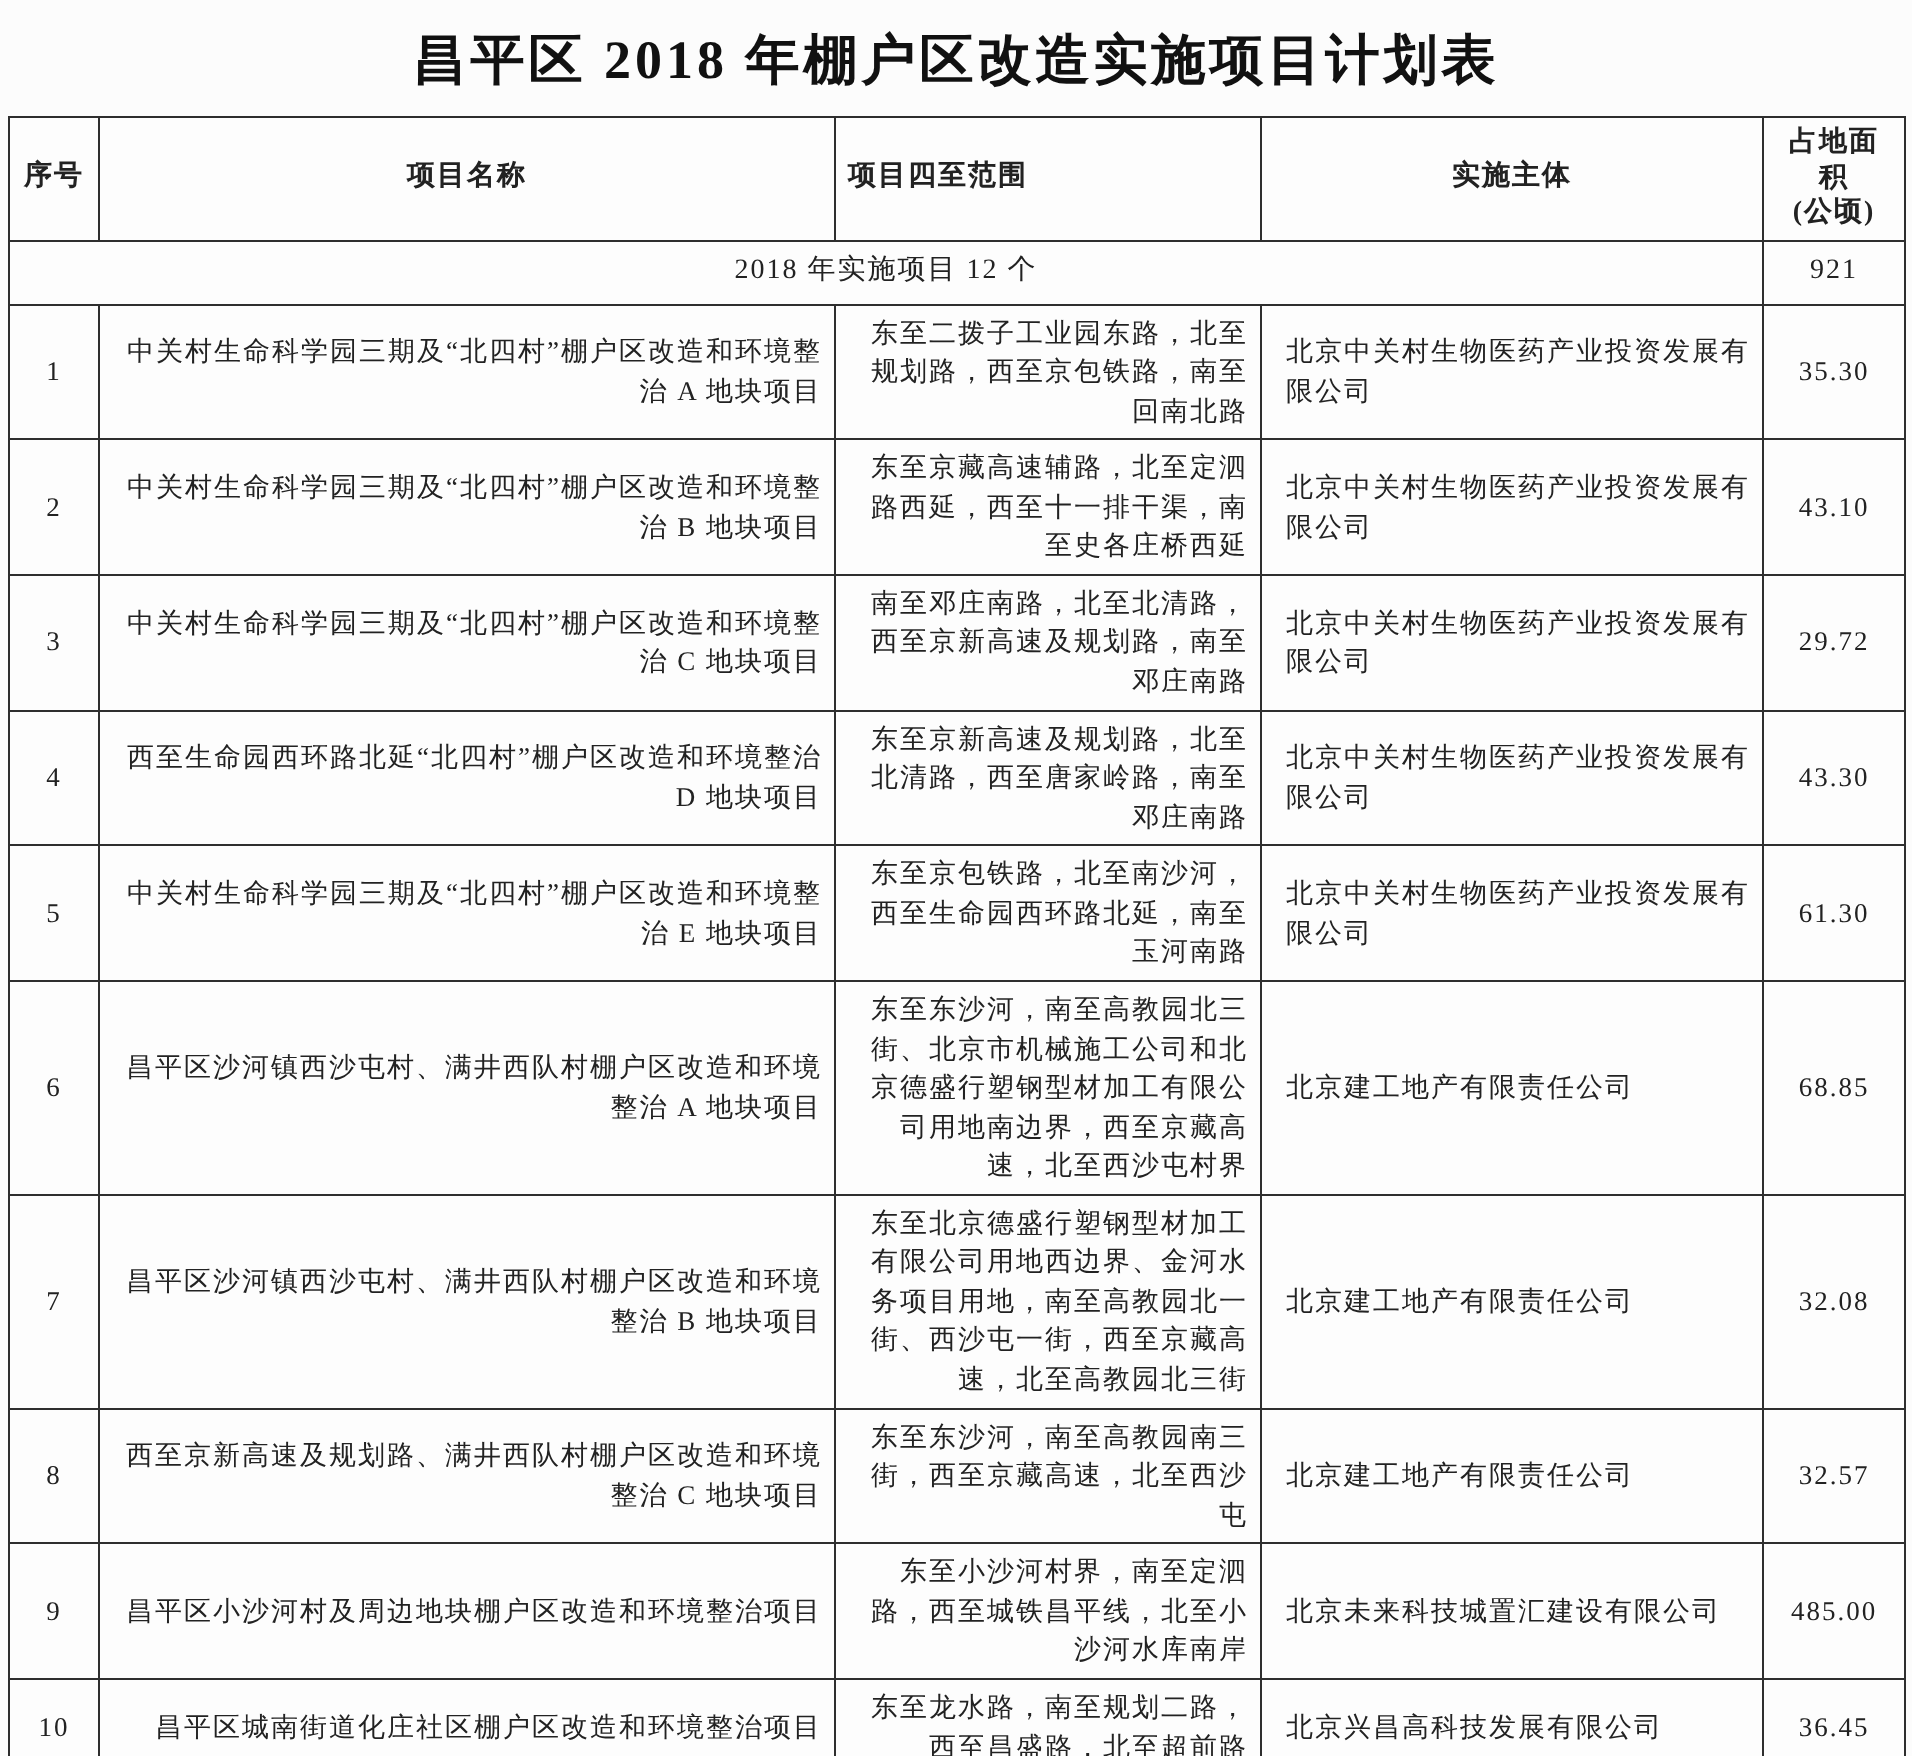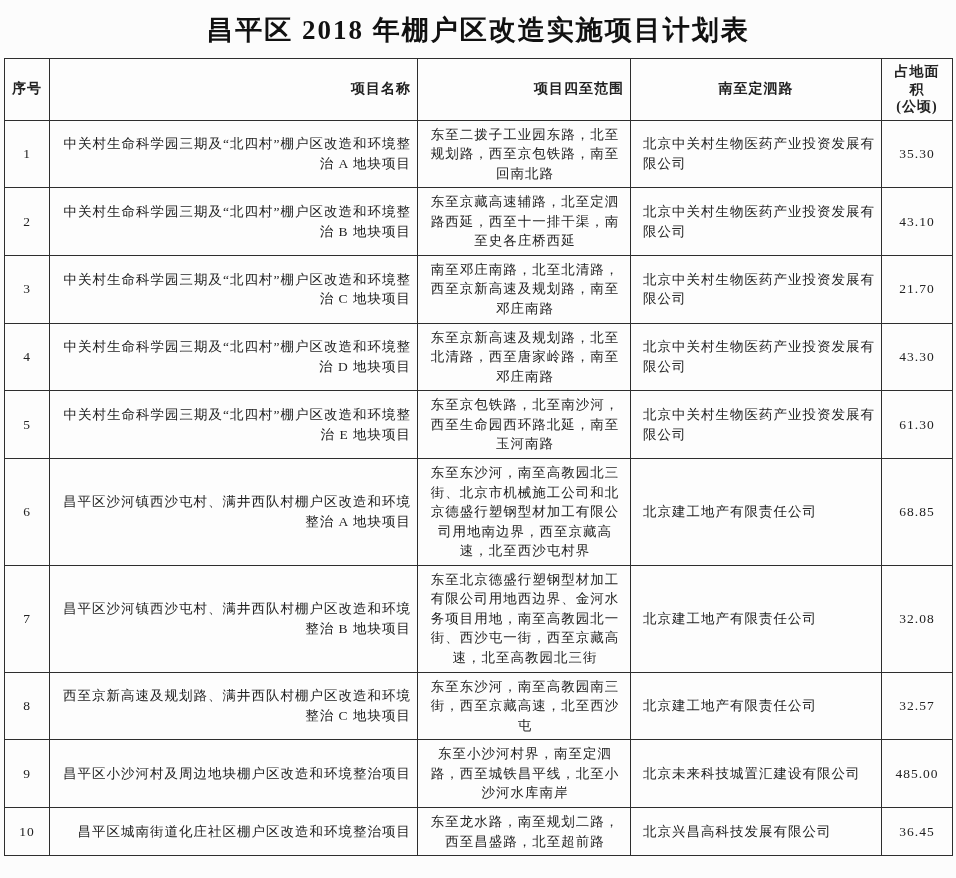--- a/index.html
+++ b/index.html
@@ -74,7 +74,7 @@
     <thead>
       <tr>
         <th class="c-no">序号</th>
-        <th class="c-name" style="padding-left:6px !important;font-family:Liberation Serif, serif;">项目名称</th>
+        <th class="c-name" style="text-align:center; padding-left:6px !important;font-family:Liberation Serif, serif;">项目名称</th>
         <th class="c-scope" style="text-align:right; padding-left:6px !important;">项目四至范围</th>
         <th class="c-entity" style="text-align:center; padding-left:6px !important;">南至定泗路</th>
         <th class="c-area">

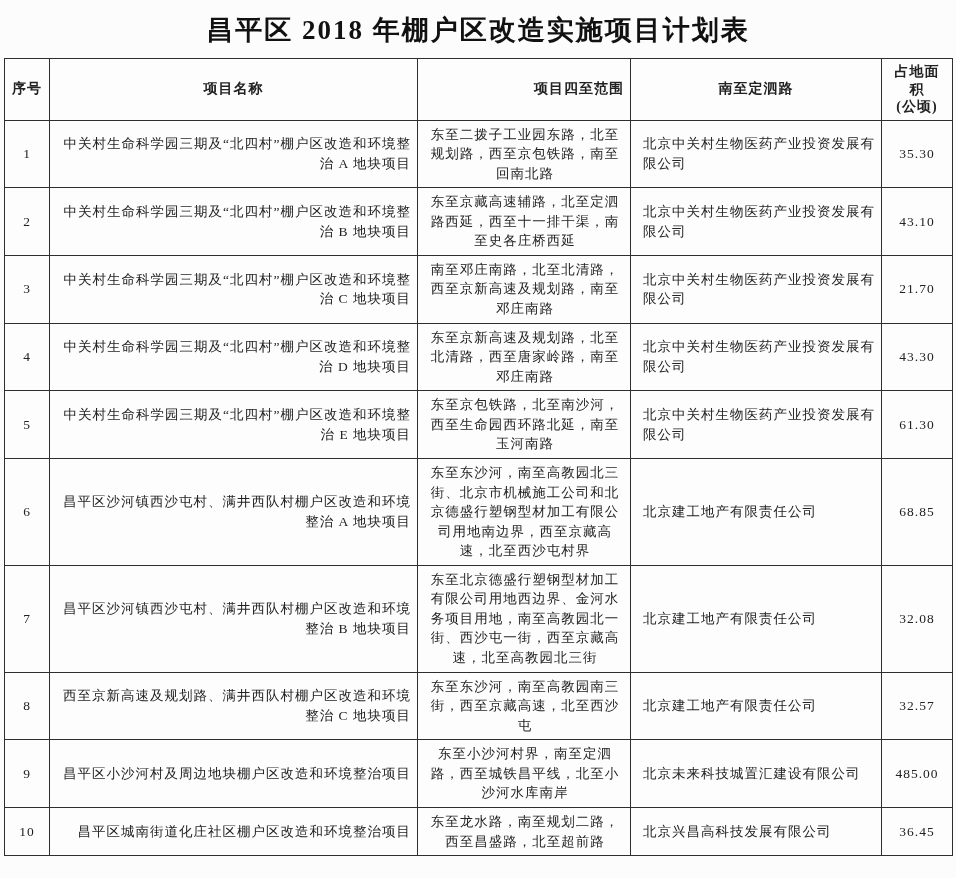--- a/index.html
+++ b/index.html
@@ -75,7 +75,7 @@
       <tr>
         <th class="c-no">序号</th>
         <th class="c-name" style="text-align:center; padding-left:6px !important;font-family:Liberation Serif, serif;">项目名称</th>
-        <th class="c-scope" style="text-align:right; padding-left:6px !important;">项目四至范围</th>
+        <th class="c-scope" style="text-align:left; padding-left:6px !important;">项目四至范围</th>
         <th class="c-entity" style="text-align:center; padding-left:6px !important;">南至定泗路</th>
         <th class="c-area">
           <span class="area-head-line">占地面积</span>

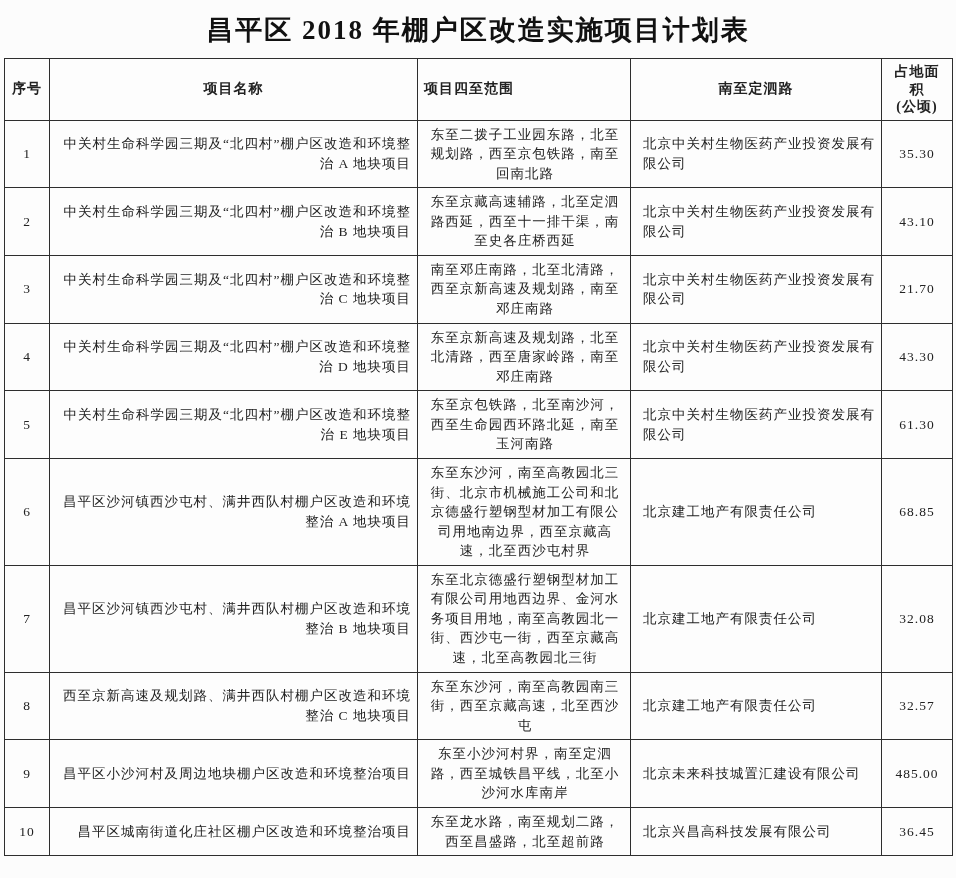--- a/index.html
+++ b/index.html
@@ -76,7 +76,7 @@
         <th class="c-no">序号</th>
         <th class="c-name" style="text-align:center; padding-left:6px !important;font-family:Liberation Serif, serif;">项目名称</th>
         <th class="c-scope" style="text-align:left; padding-left:6px !important;">项目四至范围</th>
-        <th class="c-entity" style="text-align:center; padding-left:6px !important;">南至定泗路</th>
+        <th class="c-entity" style="text-align:center; padding-left:6px !important;">实施主体</th>
         <th class="c-area">
           <span class="area-head-line">占地面积</span>
           <span class="area-head-line">(公顷)</span>

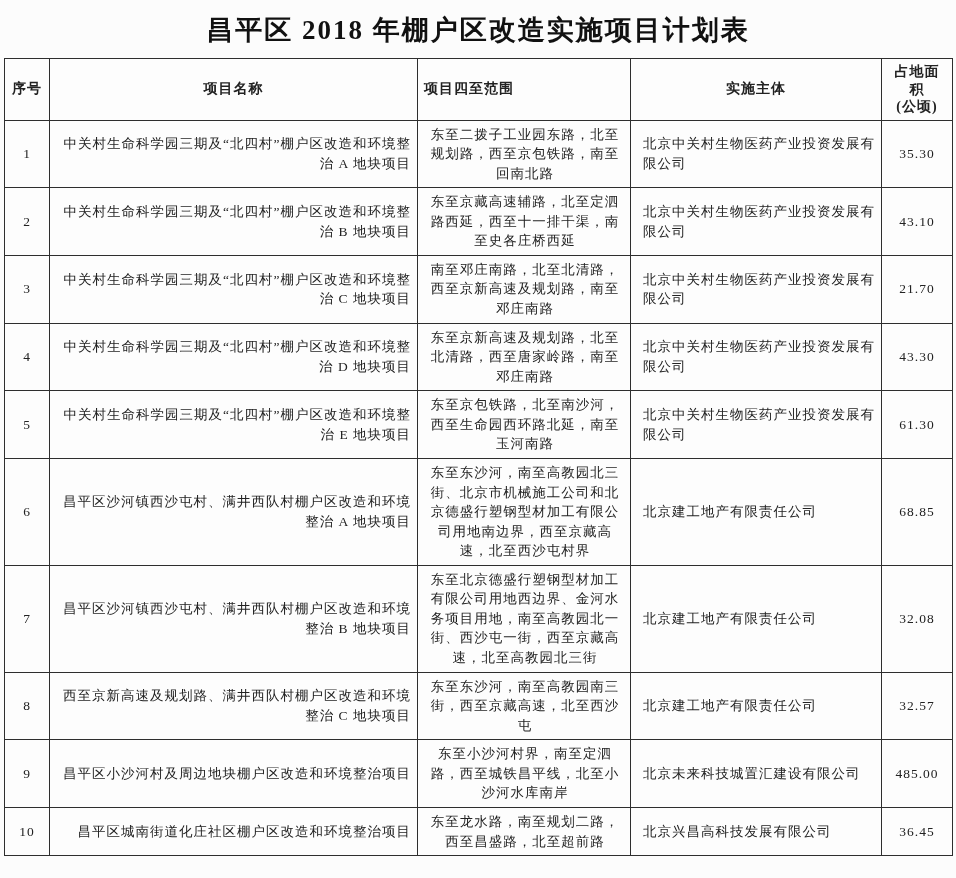--- a/index.html
+++ b/index.html
@@ -84,6 +84,10 @@
       </tr>
     </thead>
     <tbody>
+      <tr class="summary-row">
+        <td colspan="4">2018 年实施项目 12 个</td>
+        <td class="c-area">921</td>
+      </tr>
 
         <tr>
           <td class="c-no">1</td>

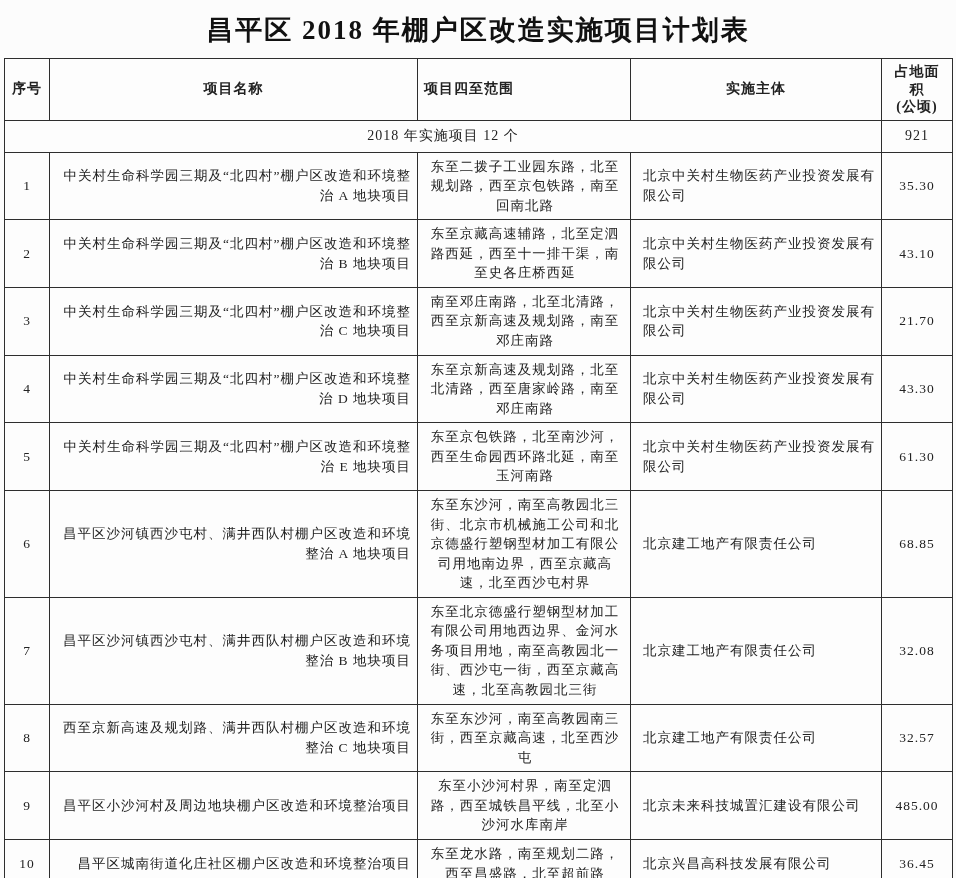--- a/index.html
+++ b/index.html
@@ -46,7 +46,7 @@
   }
   .c-no   { width: 45px;  text-align: center; }
   .c-name { width: 368px; text-align: right; padding-left: 12px !important; }
-  .c-scope{ width: 213px; text-align: center; padding-left: 8px !important; }
+  .c-scope{ width: 213px; text-align: right; padding-left: 8px !important; }
   .c-entity{ width: 251px; text-align: left; padding-left: 12px !important; }
   .c-area { width: 71px;  text-align: center; }
   tr.summary-row td {

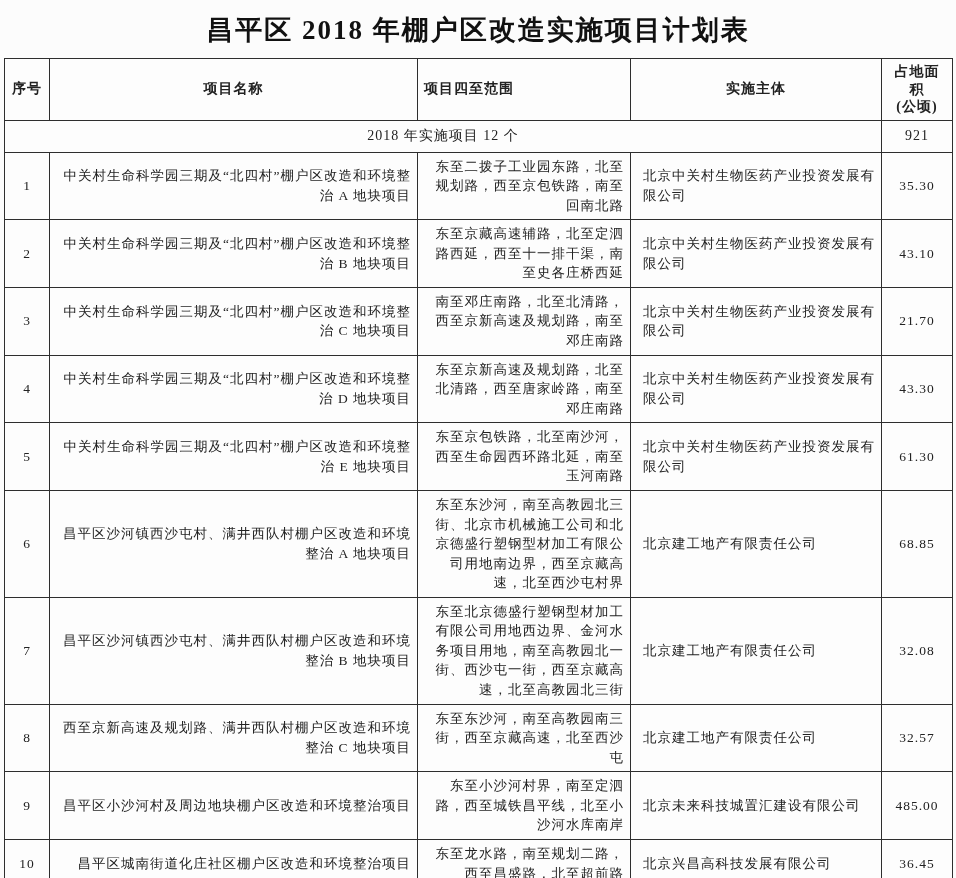--- a/index.html
+++ b/index.html
@@ -110,7 +110,7 @@
           <td class="c-name">中关村生命科学园三期及“北四村”棚户区改造和环境整治 C 地块项目</td>
           <td class="c-scope">南至邓庄南路，北至北清路，西至京新高速及规划路，南至邓庄南路</td>
           <td class="c-entity">北京中关村生物医药产业投资发展有限公司</td>
-          <td class="c-area">21.70</td>
+          <td class="c-area">29.72</td>
         </tr>
 
         <tr>

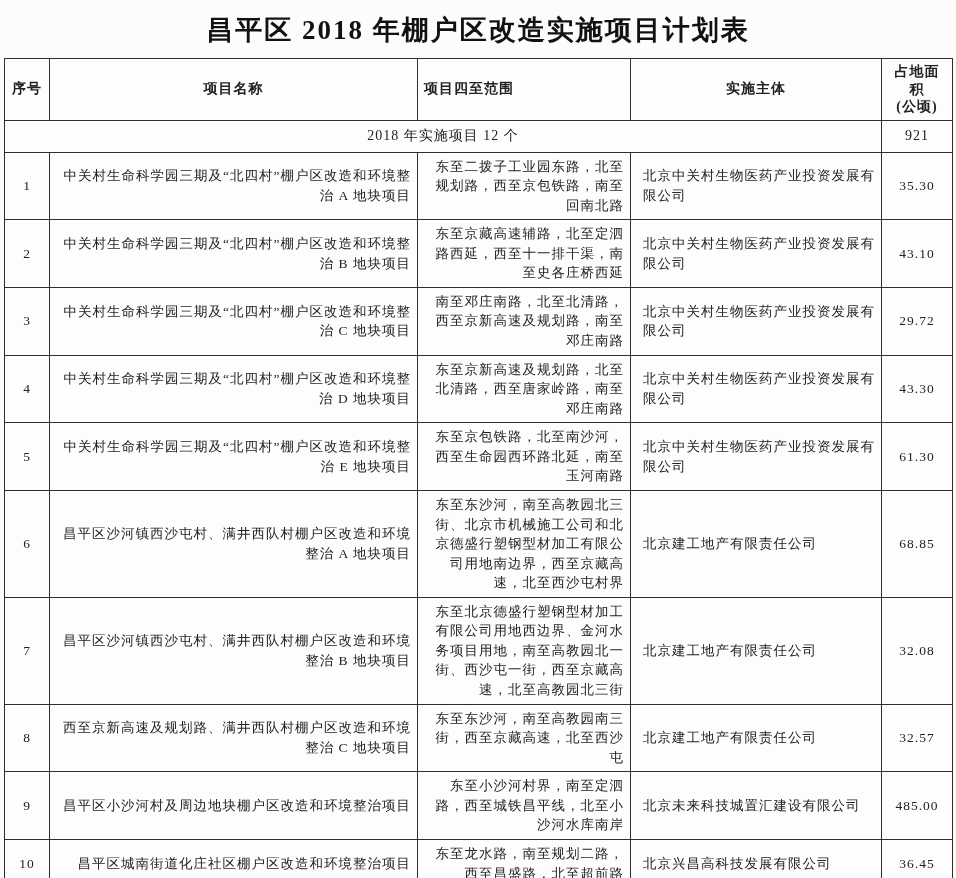--- a/index.html
+++ b/index.html
@@ -115,7 +115,7 @@
 
         <tr>
           <td class="c-no">4</td>
-          <td class="c-name">中关村生命科学园三期及“北四村”棚户区改造和环境整治 D 地块项目</td>
+          <td class="c-name">西至生命园西环路北延“北四村”棚户区改造和环境整治 D 地块项目</td>
           <td class="c-scope">东至京新高速及规划路，北至北清路，西至唐家岭路，南至邓庄南路</td>
           <td class="c-entity">北京中关村生物医药产业投资发展有限公司</td>
           <td class="c-area">43.30</td>

